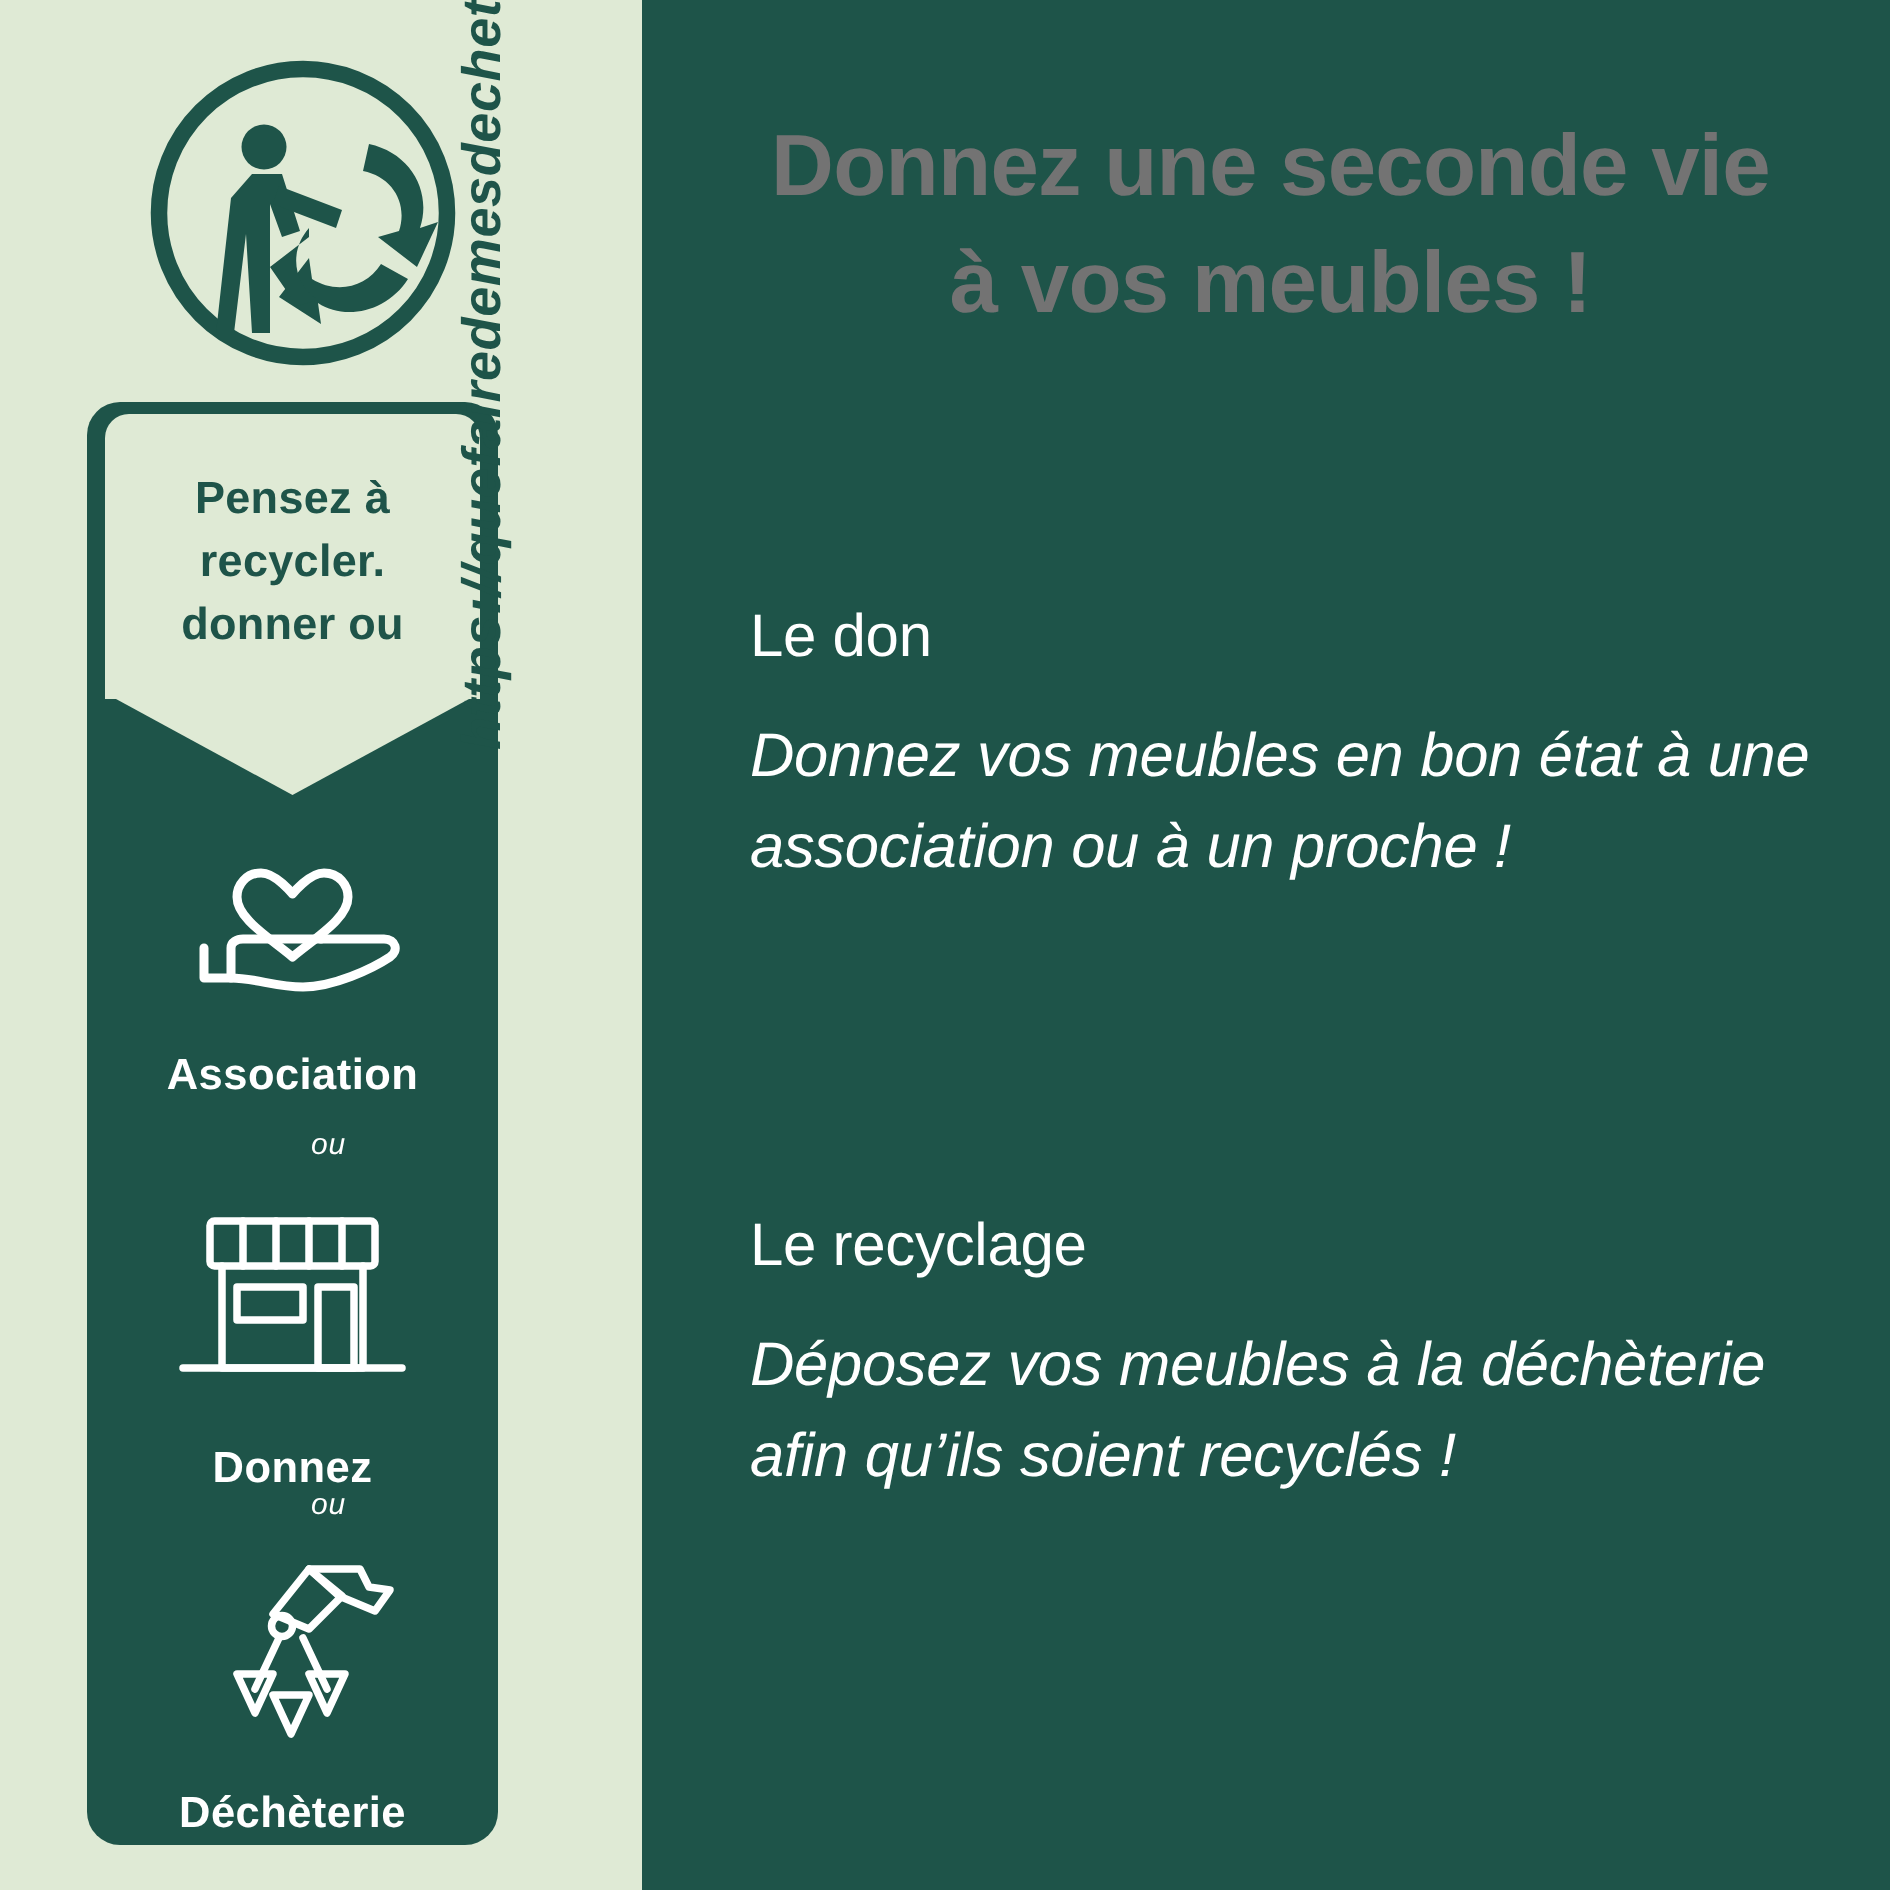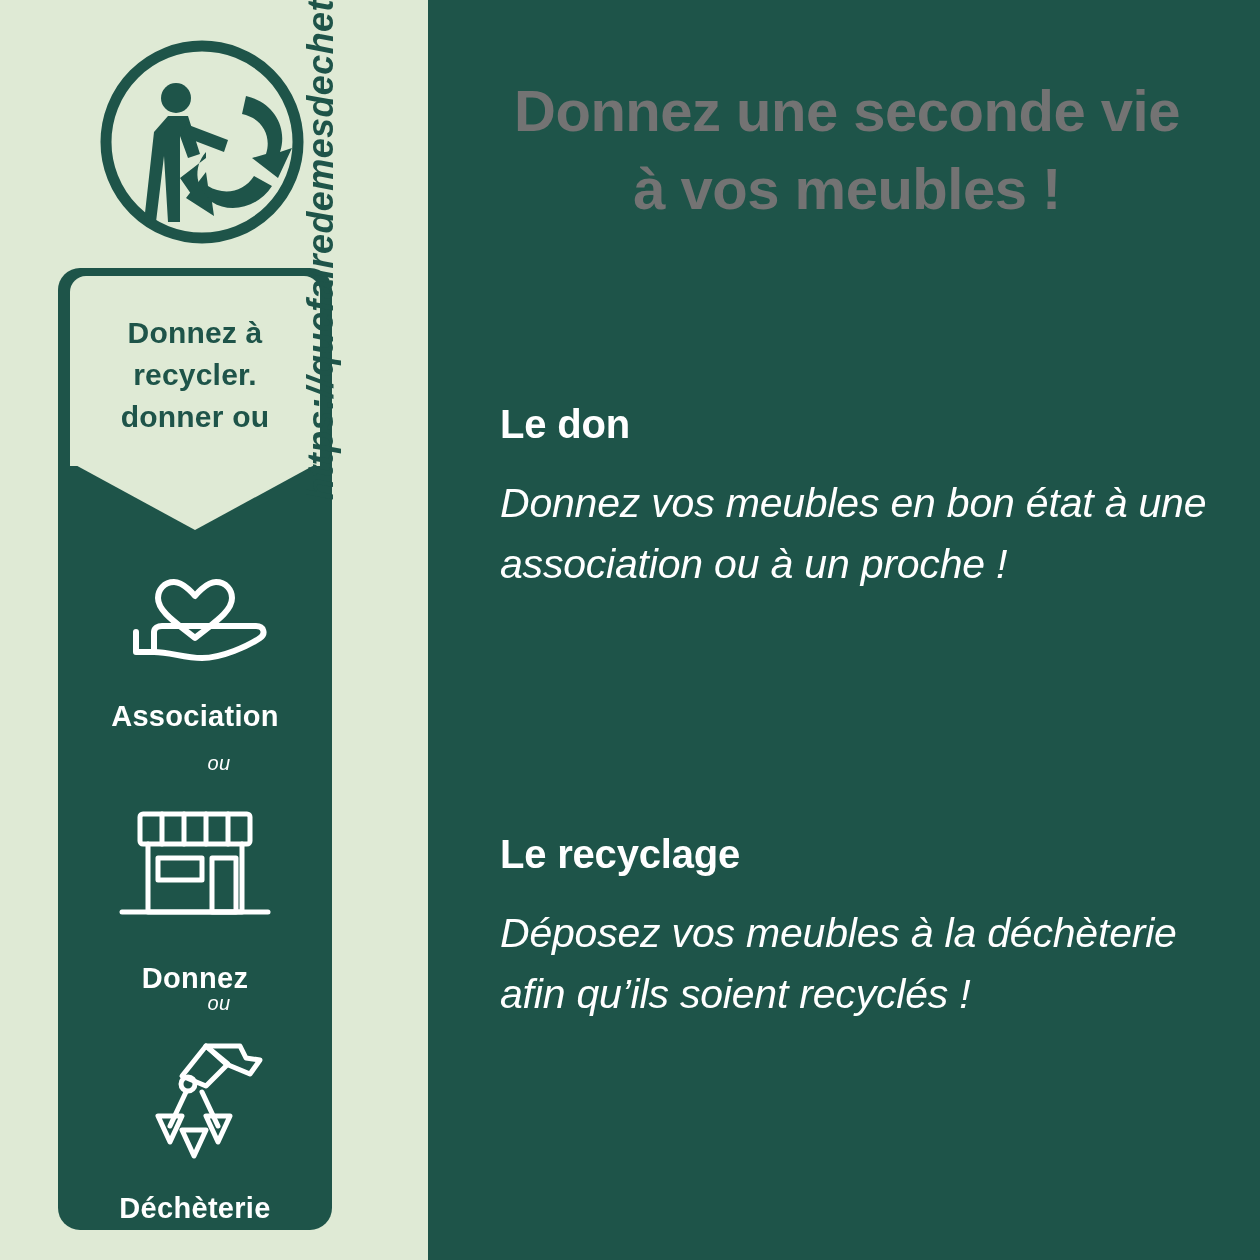--- a/index.html
+++ b/index.html
@@ -195,7 +195,7 @@
     <div id="banner-body"></div>
     <div id="banner-point"></div>
     <div id="banner-text">
-      <div>Donnez à</div>
+      <div>Pensez à</div>
       <div>recycler.</div>
       <div>donner ou</div>
     </div>

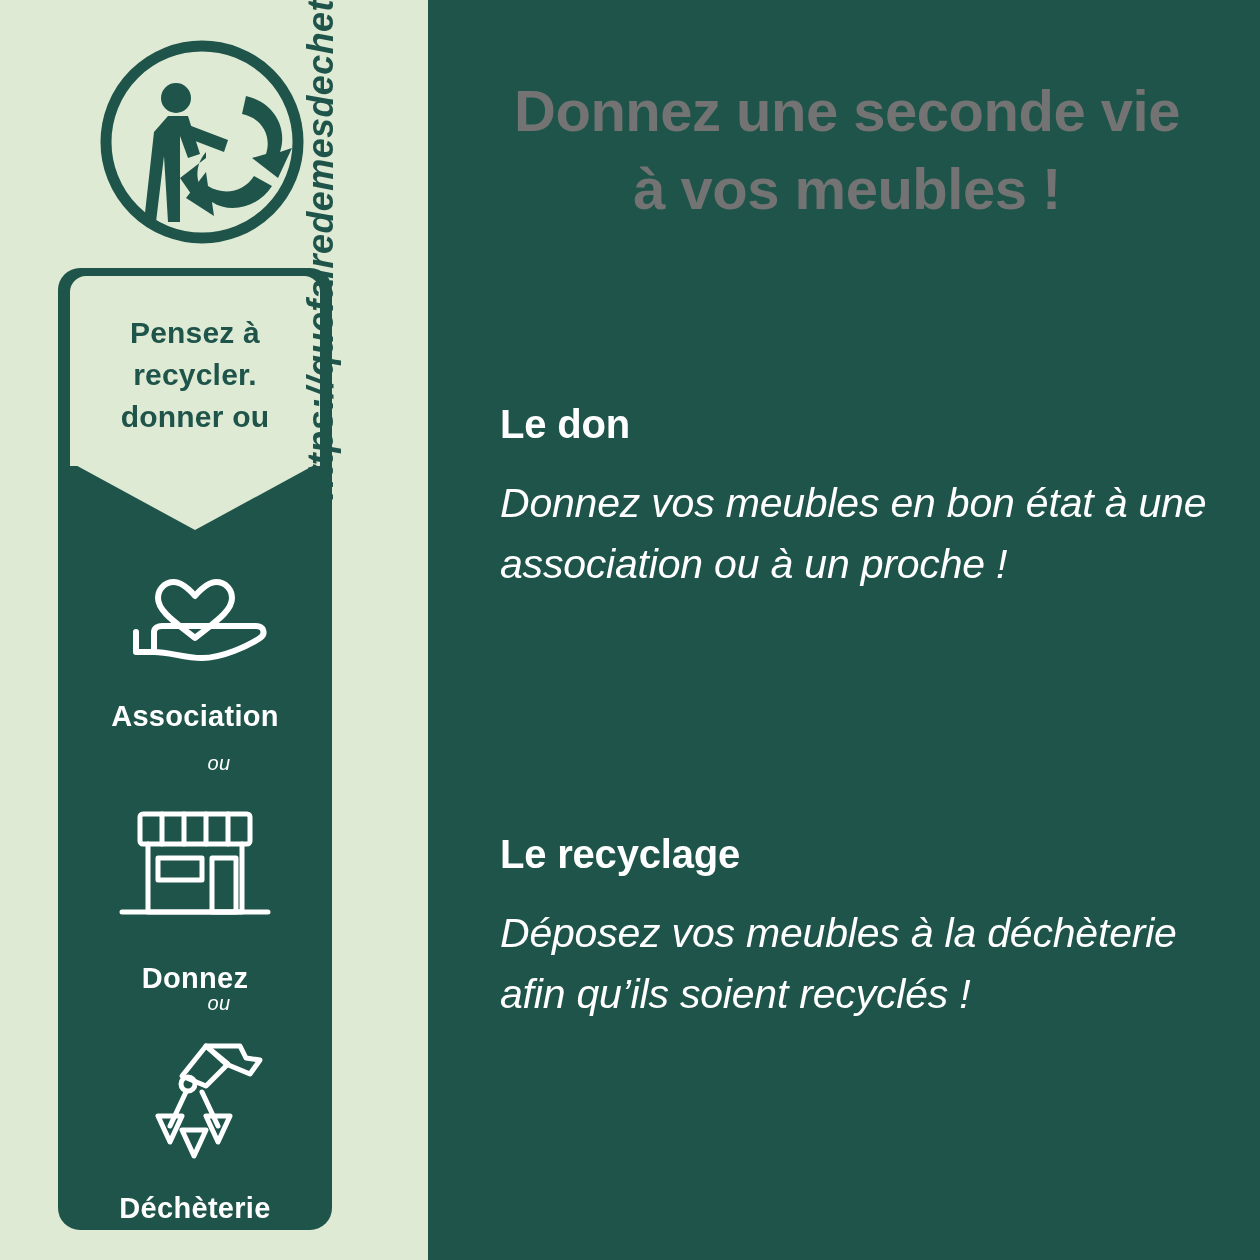--- a/index.html
+++ b/index.html
@@ -151,7 +151,7 @@
   .section-title {
     color: #ffffff;
     font-size: 40px;
-    font-weight: bold;
+    font-weight: normal;
     letter-spacing: -0.2px;
   }
   .section-body {

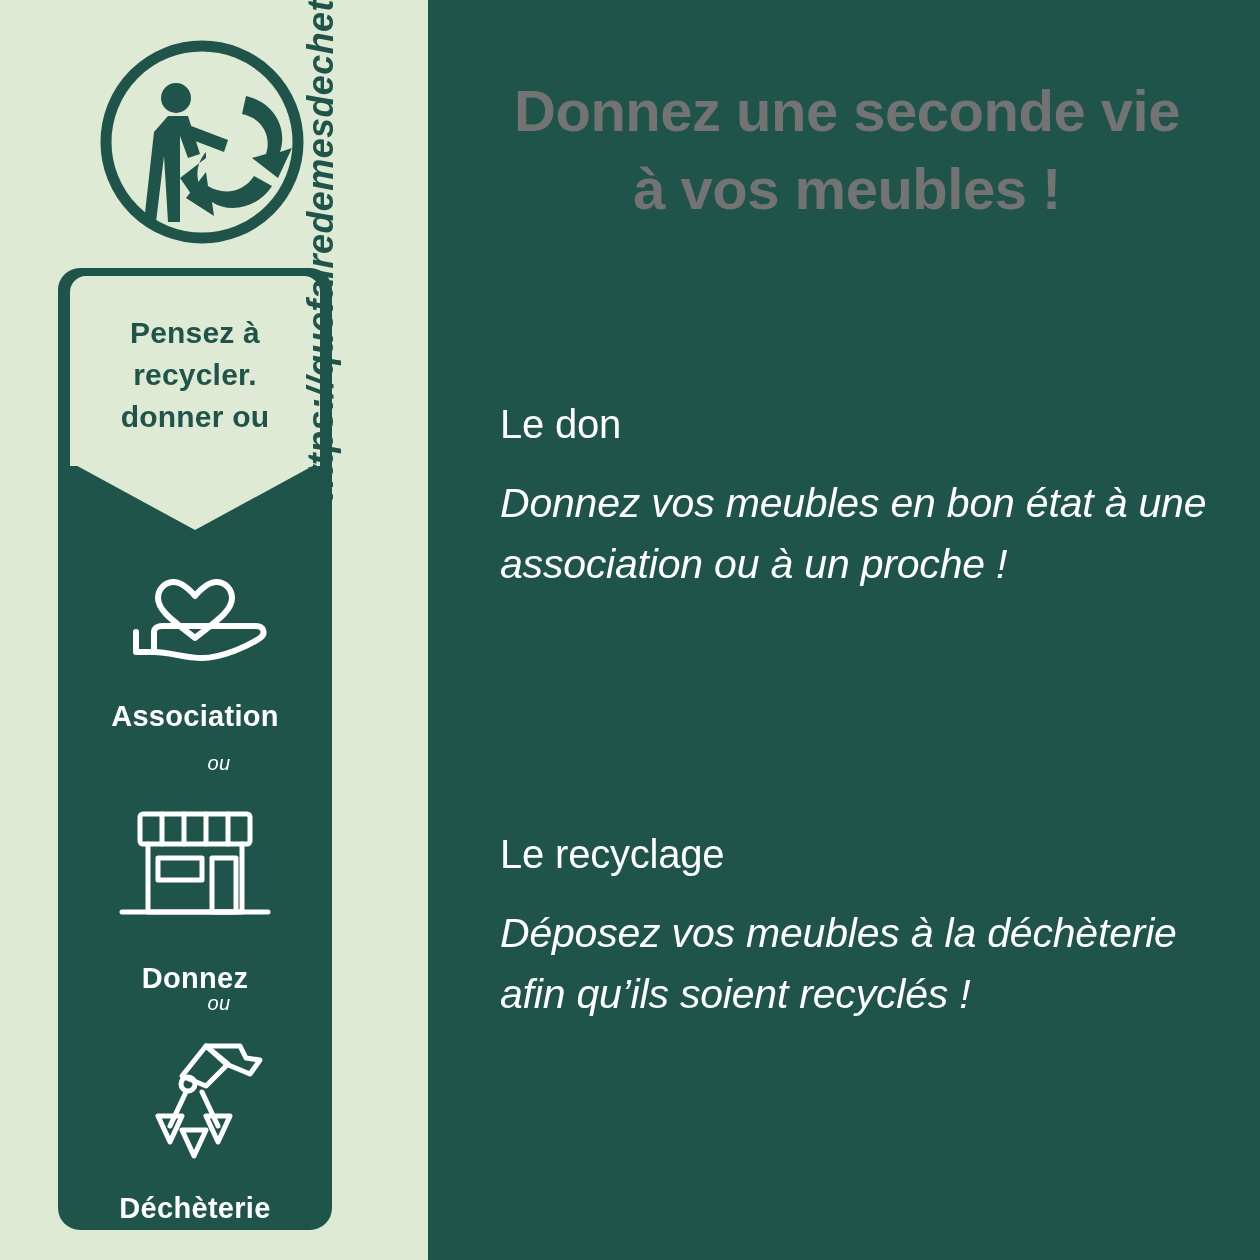--- a/index.html
+++ b/index.html
@@ -163,7 +163,7 @@
     letter-spacing: -0.2px;
   }
   #section-don { top: 402px; }
-  #section-recyclage { top: 808px; margin-top: 24px; }
+  #section-recyclage { top: 808px; }
 </style>
 </head>
 <body>

